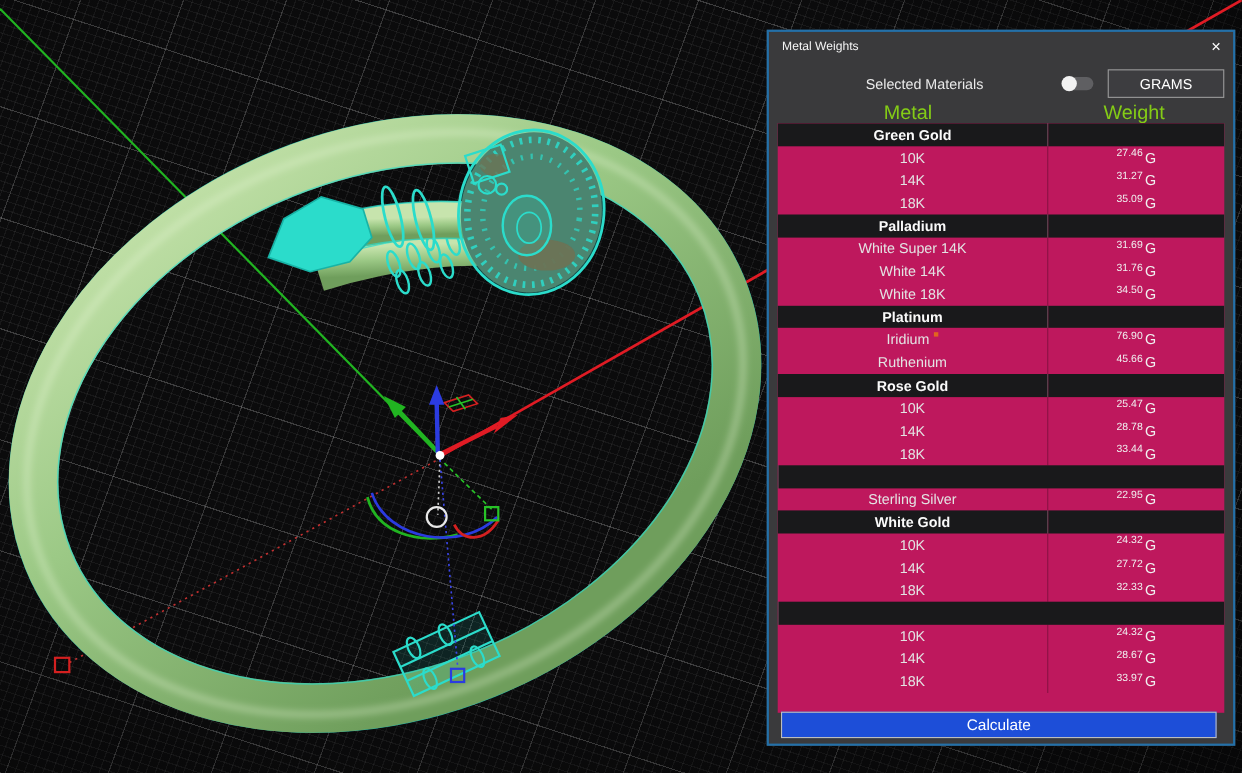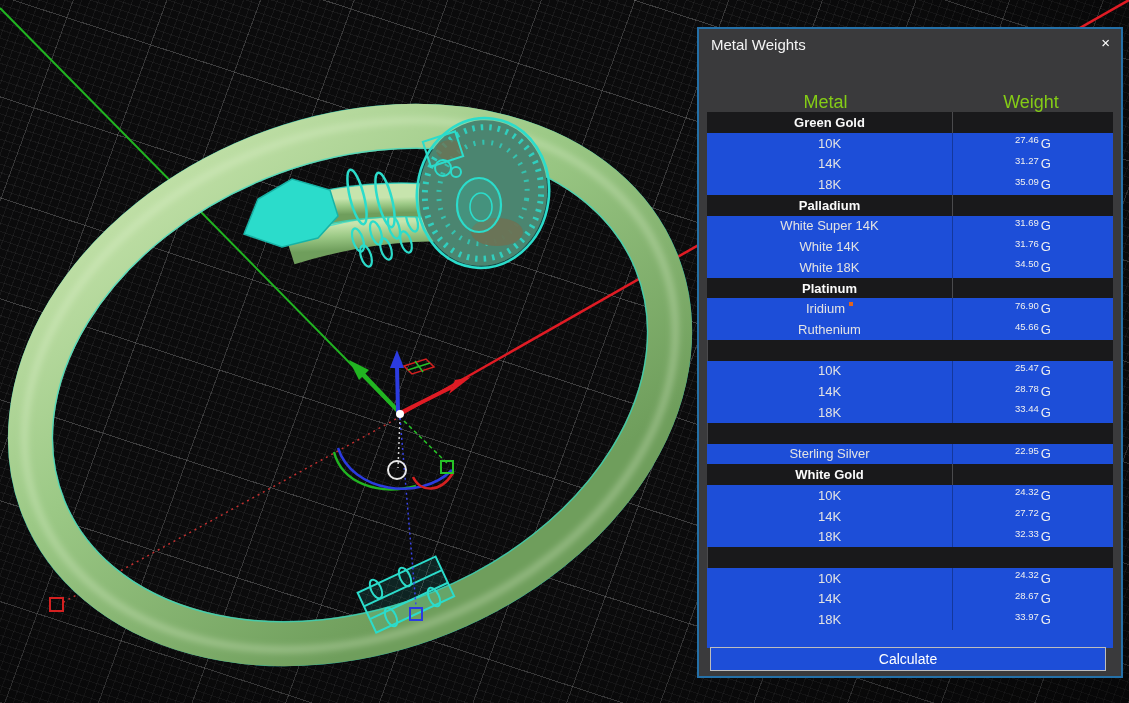--- a/index.html
+++ b/index.html
@@ -21,7 +21,7 @@
   
   .panel{position:absolute;left:697px;top:27px;width:426px;height:651px;box-sizing:border-box;
     background:#3a3a3c;border:2px solid #2470a8;color:#ededed;z-index:10;}
-  .panel-title{position:absolute;left:12px;top:7px;font-size:15px;color:#f4f4f4;}
+  .panel-title{position:absolute;left:12px;top:7px;font-size:11px;color:#f4f4f4;}
   .close-btn{position:absolute;right:11px;top:6px;font-size:15px;color:#ffffff;cursor:pointer;line-height:16px;}
   .controls-row{position:absolute;left:0;right:8px;top:33px;height:28px;display:flex;align-items:center;justify-content:flex-end;}
   .sel-label{font-size:13px;color:#eaeaea;margin-right:72px;}

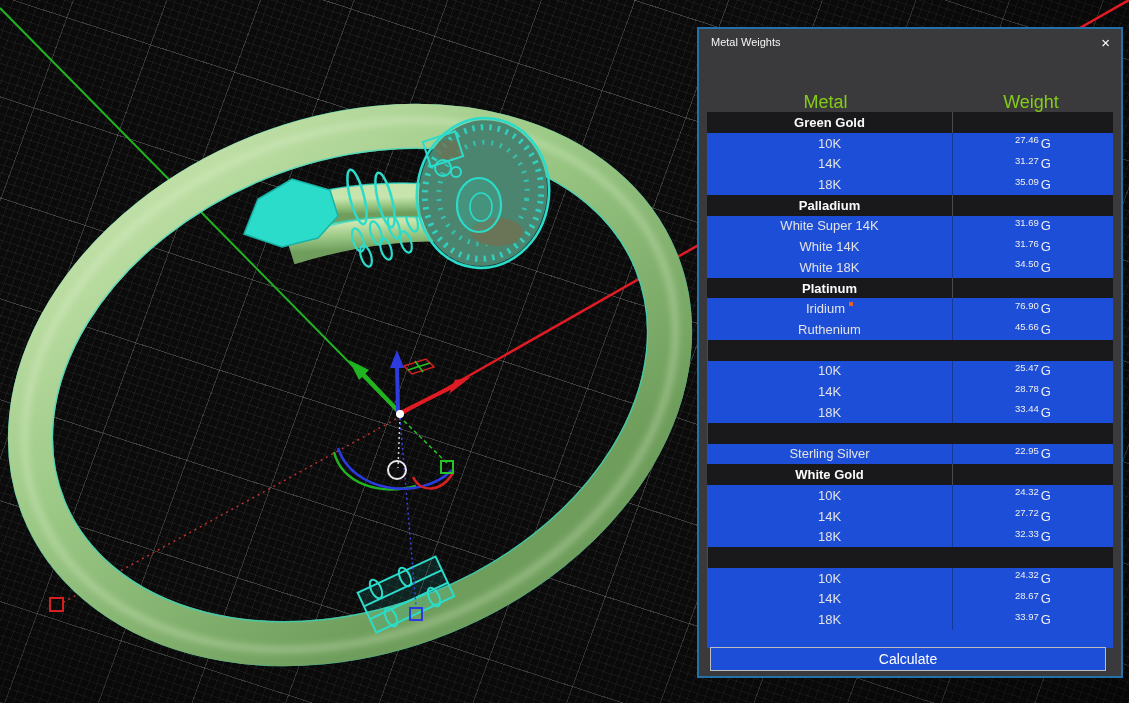--- a/index.html
+++ b/index.html
@@ -166,6 +166,13 @@
   <div class="panel-title">Metal Weights</div>
   <div class="close-btn">×</div>
 
+  <div class="controls-row">
+    <span class="sel-label">Selected Materials</span>
+    <span class="toggle">
+        <span class="toggle-knob"></span>
+      </span>
+    <span class="unit-btn">GRAMS</span>
+  </div>
 
   <div class="cols-header">
     <span class="hl">Metal</span>

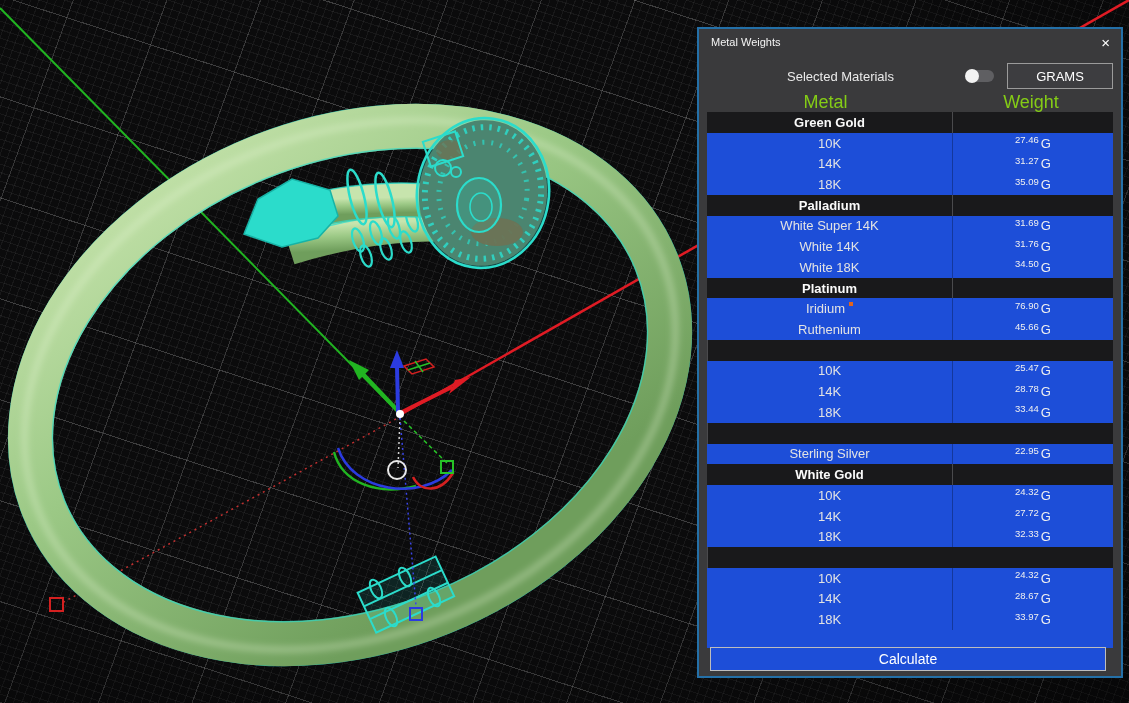--- a/index.html
+++ b/index.html
@@ -34,7 +34,7 @@
   .cols-header .vgap{width:1px;}
   .cols-header .hr{flex:1;text-align:center;}
 
-  .mw-table{position:absolute;left:8px;right:8px;top:83px;height:536px;background:#1d4ed8;overflow:hidden;}
+  .mw-table{position:absolute;left:8px;right:8px;top:83px;height:536px;background:#be185d;overflow:hidden;}
   .row{display:flex;height:20.72px;align-items:stretch;font-size:13px;color:#e3e3e3;}
   .cell{display:flex;align-items:center;justify-content:center;}
   .left{width:245px;}

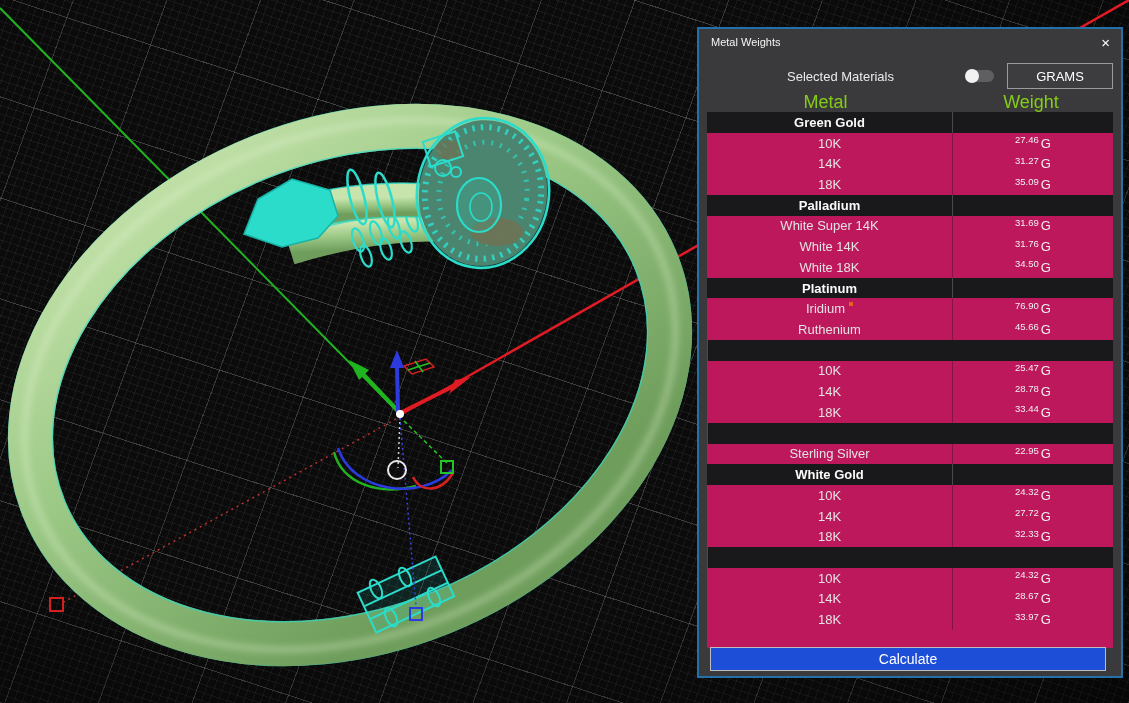--- a/index.html
+++ b/index.html
@@ -261,6 +261,7 @@
         </div>
       </div>
       <div class="row cat">
+        <div class="cell left catbar">Rose Gold</div>
         <div class="vdiv"></div>
         <div class="cell right catbar"></div>
       </div>

